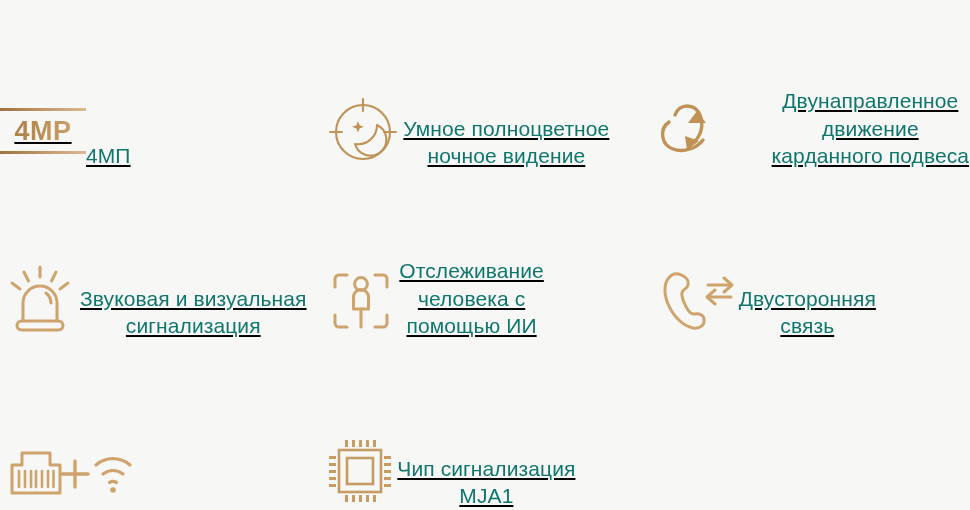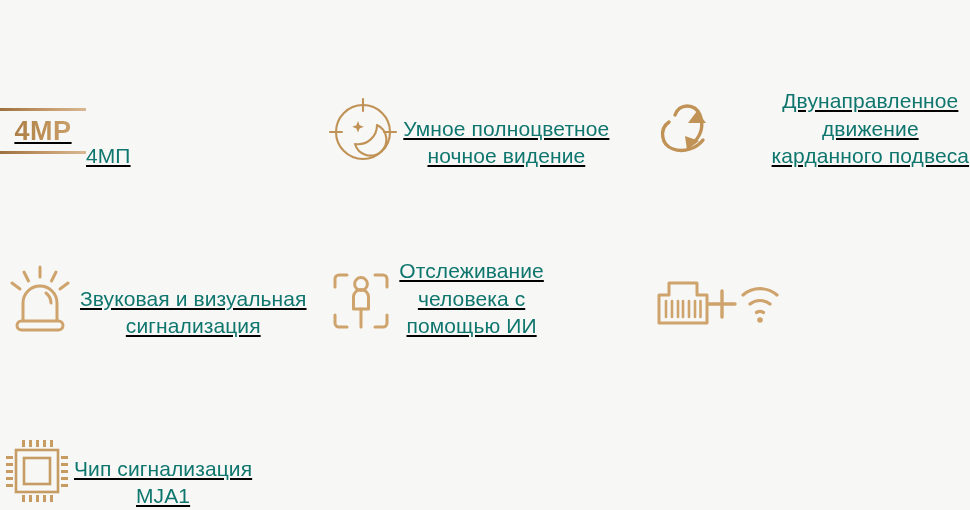--- a/index.html
+++ b/index.html
@@ -165,6 +165,21 @@
 помощью ИИ</div>
   </div>
 
+  <div class="feature-cell cell-talk">
+    <div class="icon-wrap">
+      <svg width="92" height="76" viewBox="0 0 92 76" fill="none">
+        <path d="M25 12 C17 17, 16 29, 21 41 C26 53, 36 63, 46 65 C53 66, 58 62, 57 56
+                 C56.4 52, 52 50, 48 51 C45 51.6, 43 50, 41 47 C38.5 43, 36 38, 35 33
+                 C34.4 30, 35.4 27.6, 38 26 C41.4 23.8, 42.4 19.4, 40 16 C37.6 12.6, 30 9, 25 12 Z" stroke="#cfa36c" stroke-width="3" fill="none" stroke-linejoin="round"></path>
+        <path d="M61 22 H84" stroke="#cfa36c" stroke-width="3" stroke-linecap="round"></path>
+        <path d="M77 15 L85 22 L77 29" stroke="#cfa36c" stroke-width="3" fill="none" stroke-linecap="round" stroke-linejoin="round"></path>
+        <path d="M84 34 H61" stroke="#cfa36c" stroke-width="3" stroke-linecap="round"></path>
+        <path d="M68 27 L60 34 L68 41" stroke="#cfa36c" stroke-width="3" fill="none" stroke-linecap="round" stroke-linejoin="round"></path>
+      </svg>
+    </div>
+    <div class="feature-label">Двусторонняя
+связь</div>
+  </div>
 
   <div class="feature-cell cell-net">
     <div class="icon-wrap">

